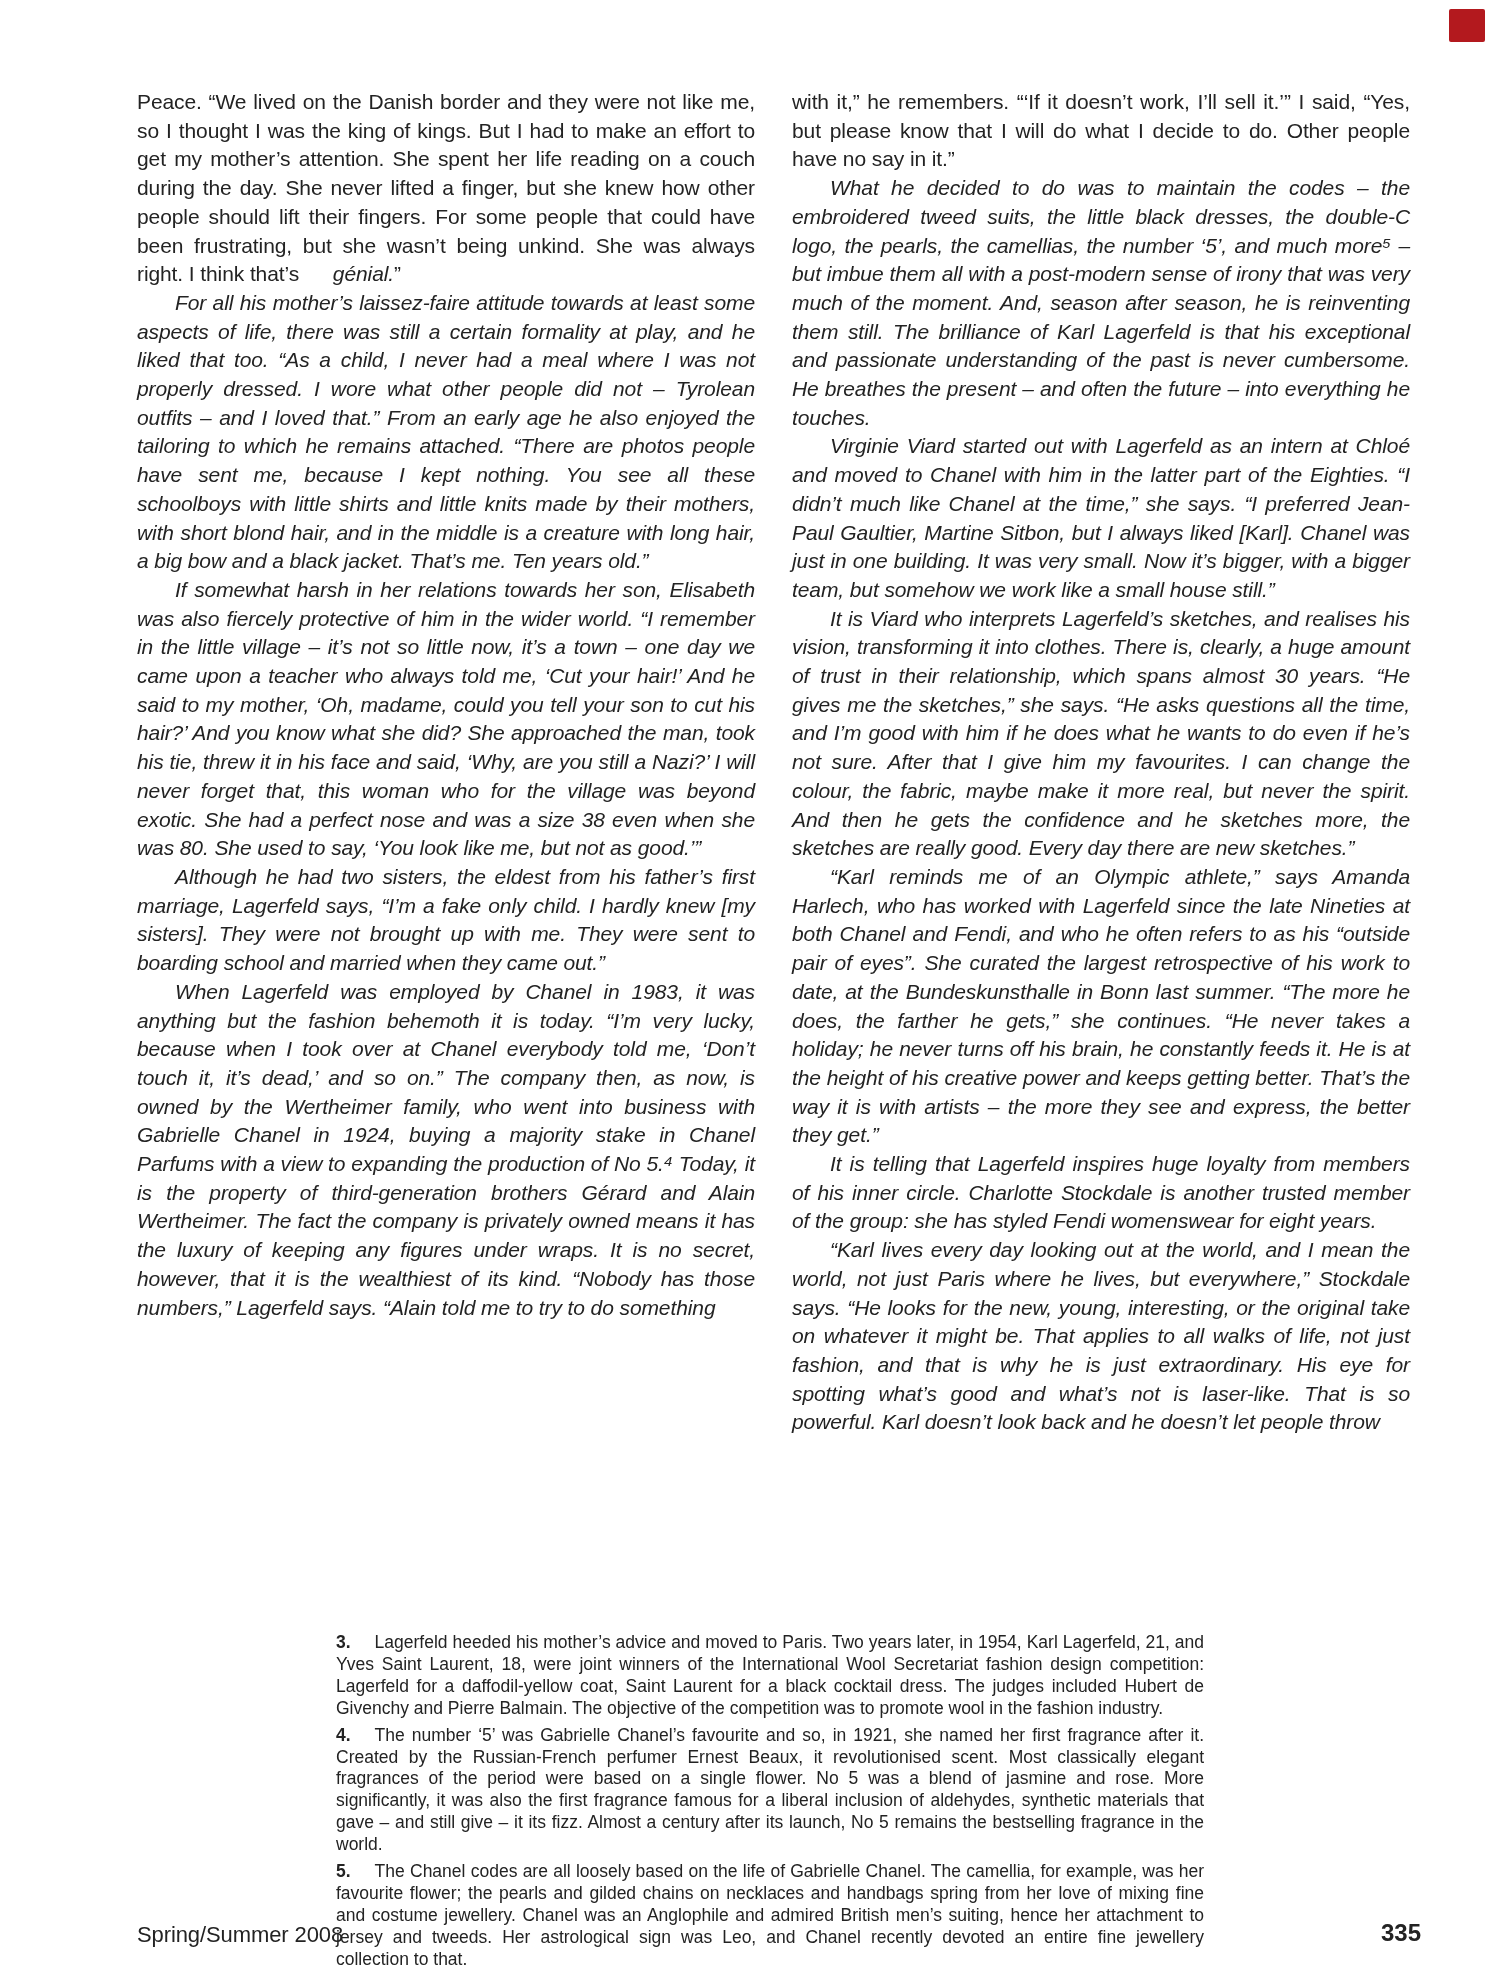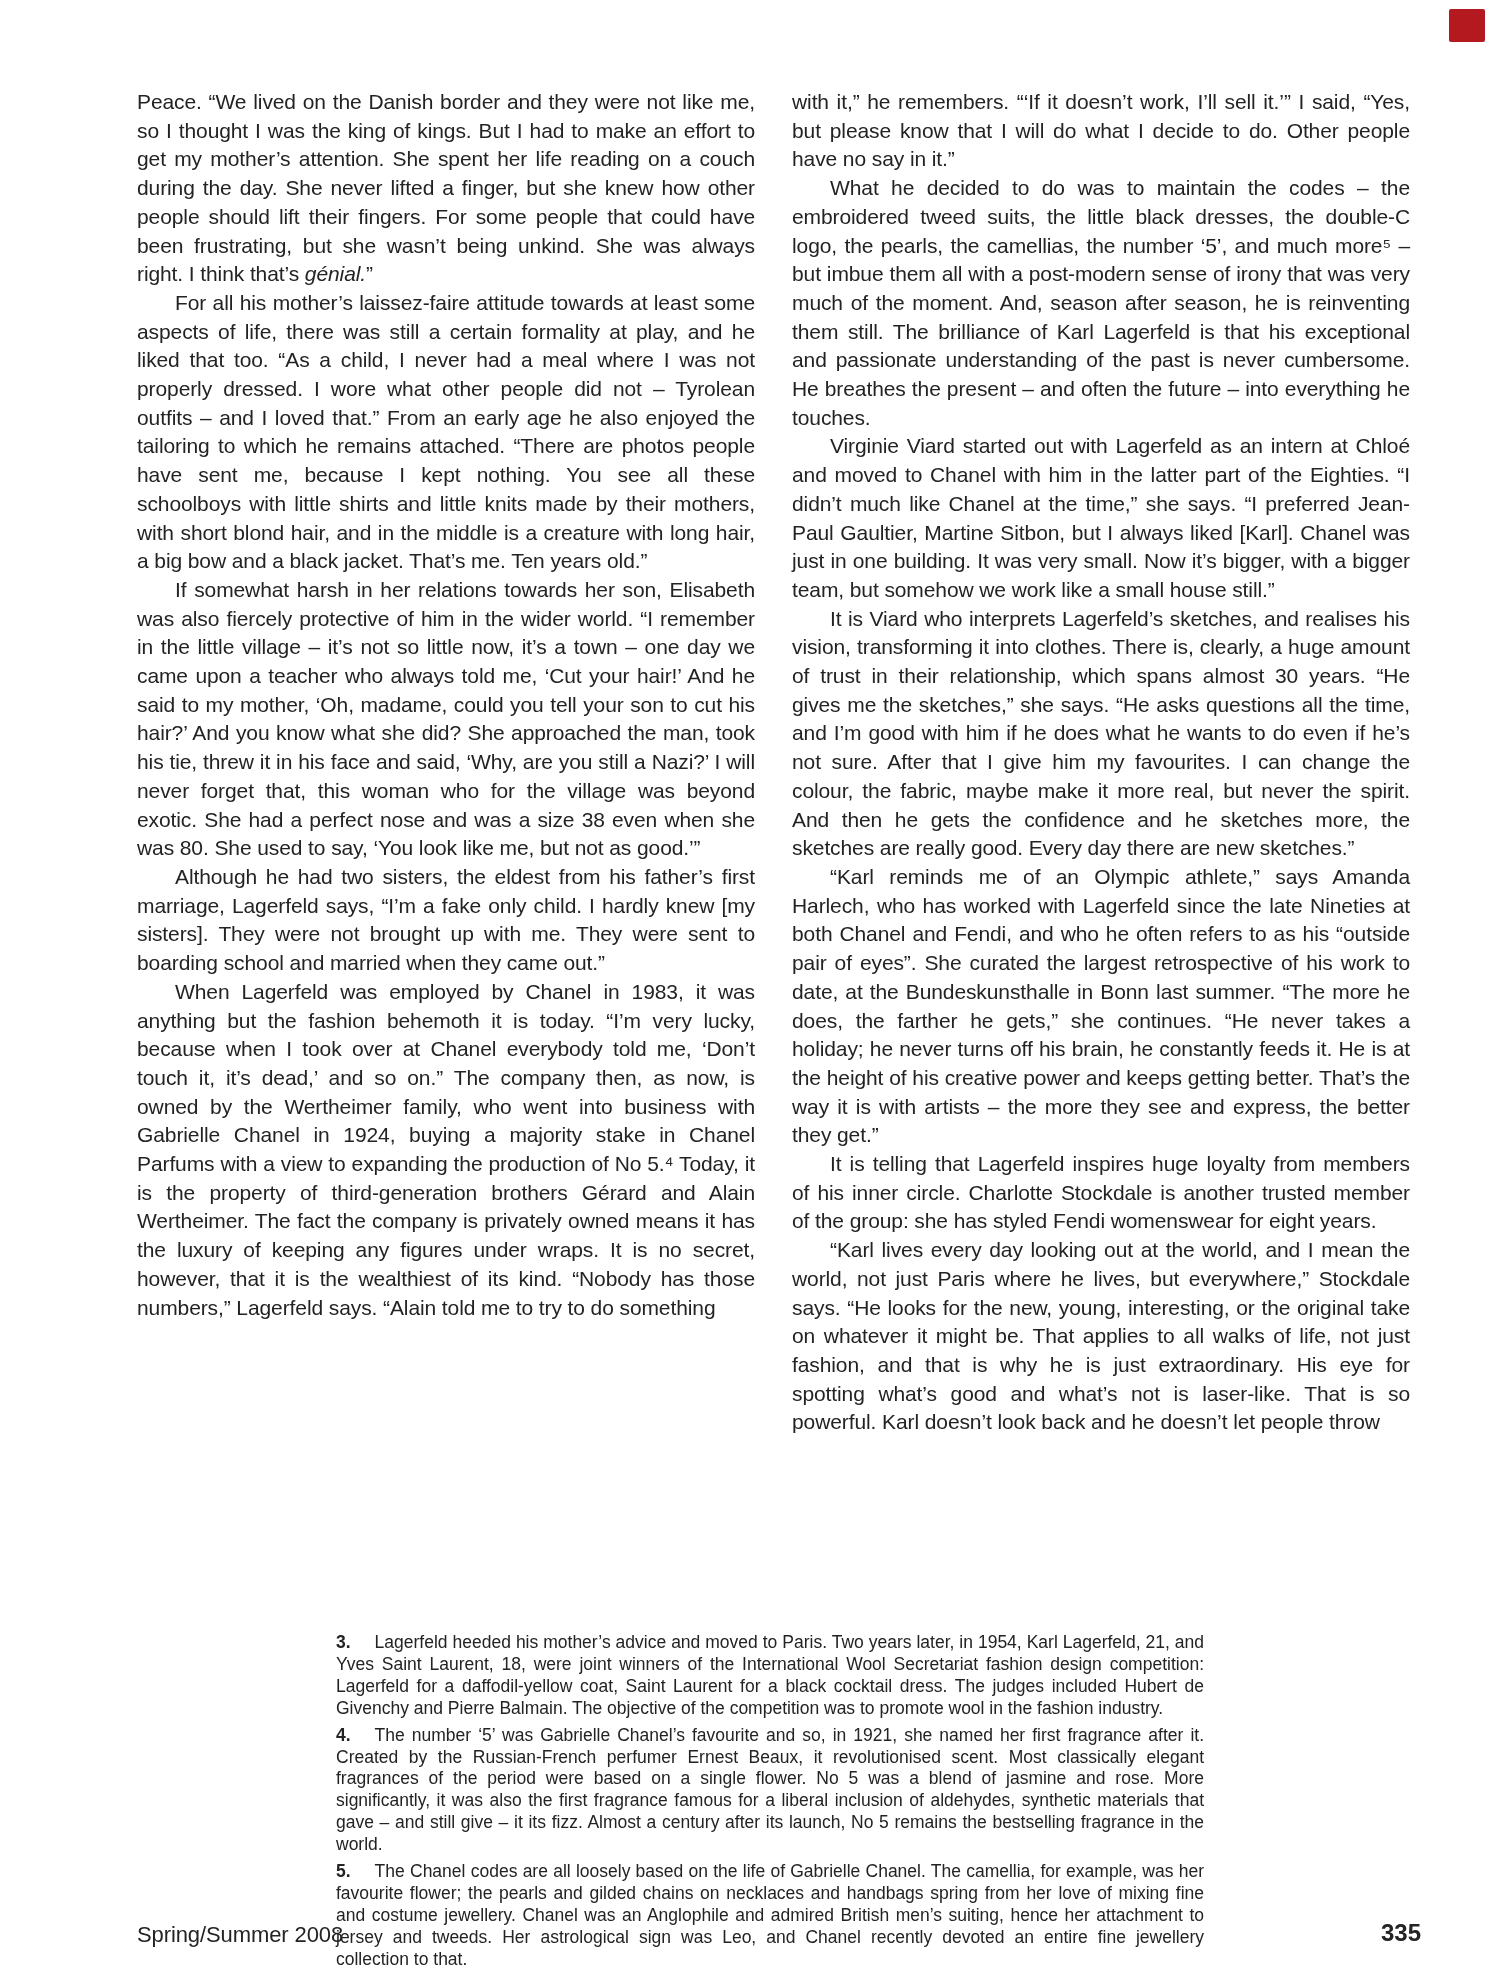--- a/index.html
+++ b/index.html
@@ -38,7 +38,7 @@
     margin: 0;
     text-align: justify;
   }
-  .col p.indent { text-indent: 38px; }
+  .col p.indent { text-indent: 38px; font-style: italic; }
   .col em { font-style: italic; }
   .footnotes {
     position: absolute;

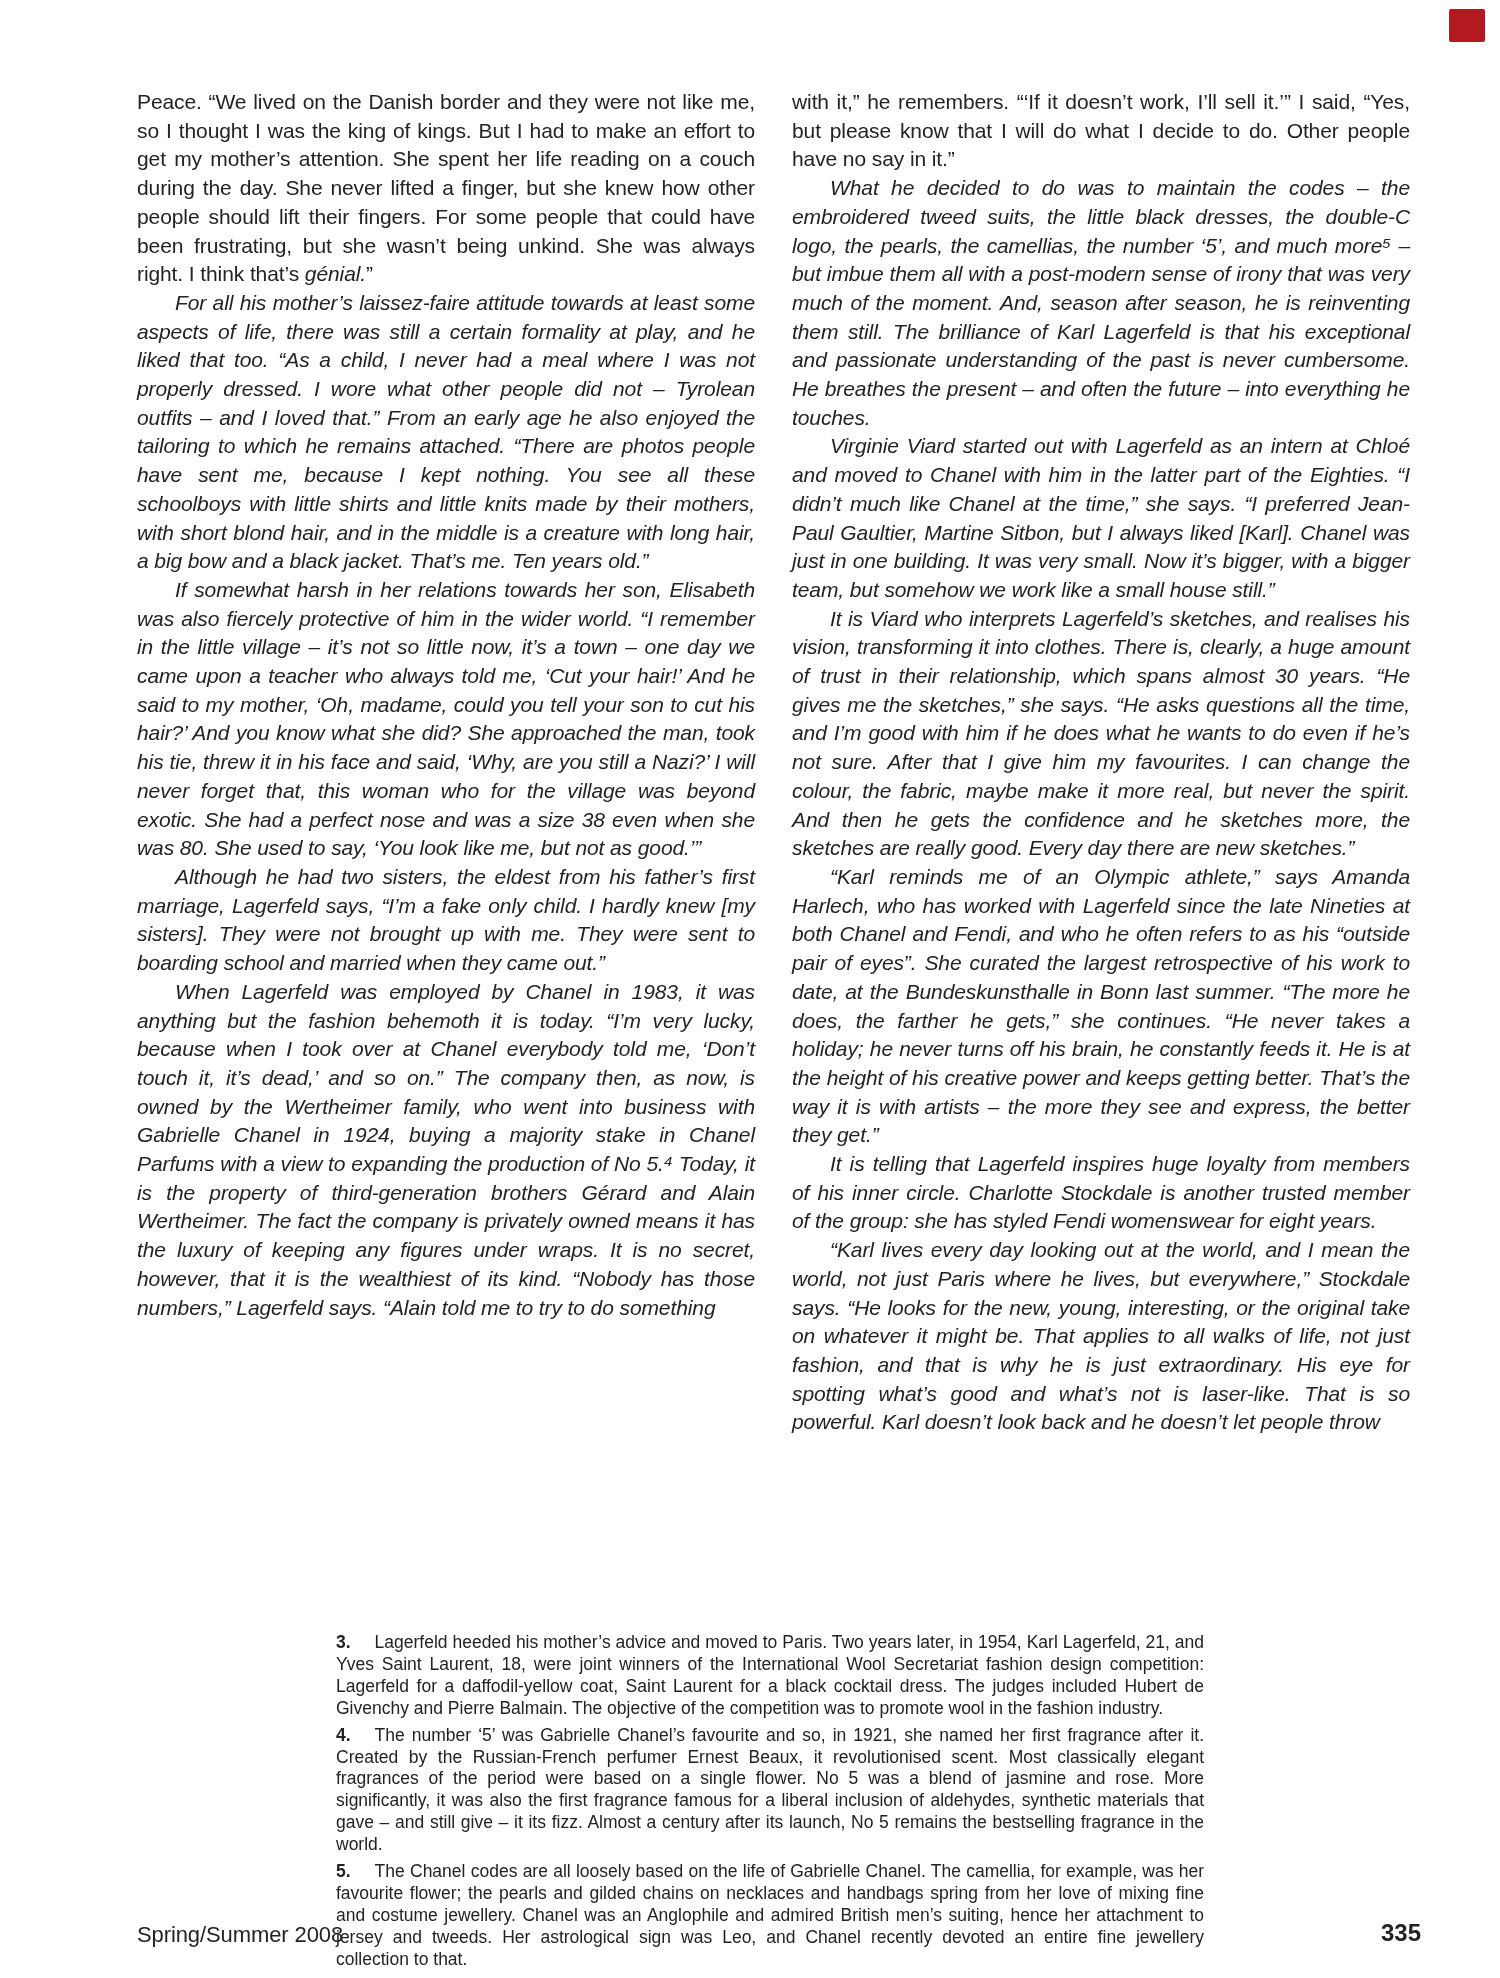--- a/index.html
+++ b/index.html
@@ -39,7 +39,7 @@
     text-align: justify;
   }
   .col p.indent { text-indent: 38px; font-style: italic; }
-  .col em { font-style: italic; }
+  .col em { font-style: italic; margin-left: 28px; }
   .footnotes {
     position: absolute;
     top: 1632px;

